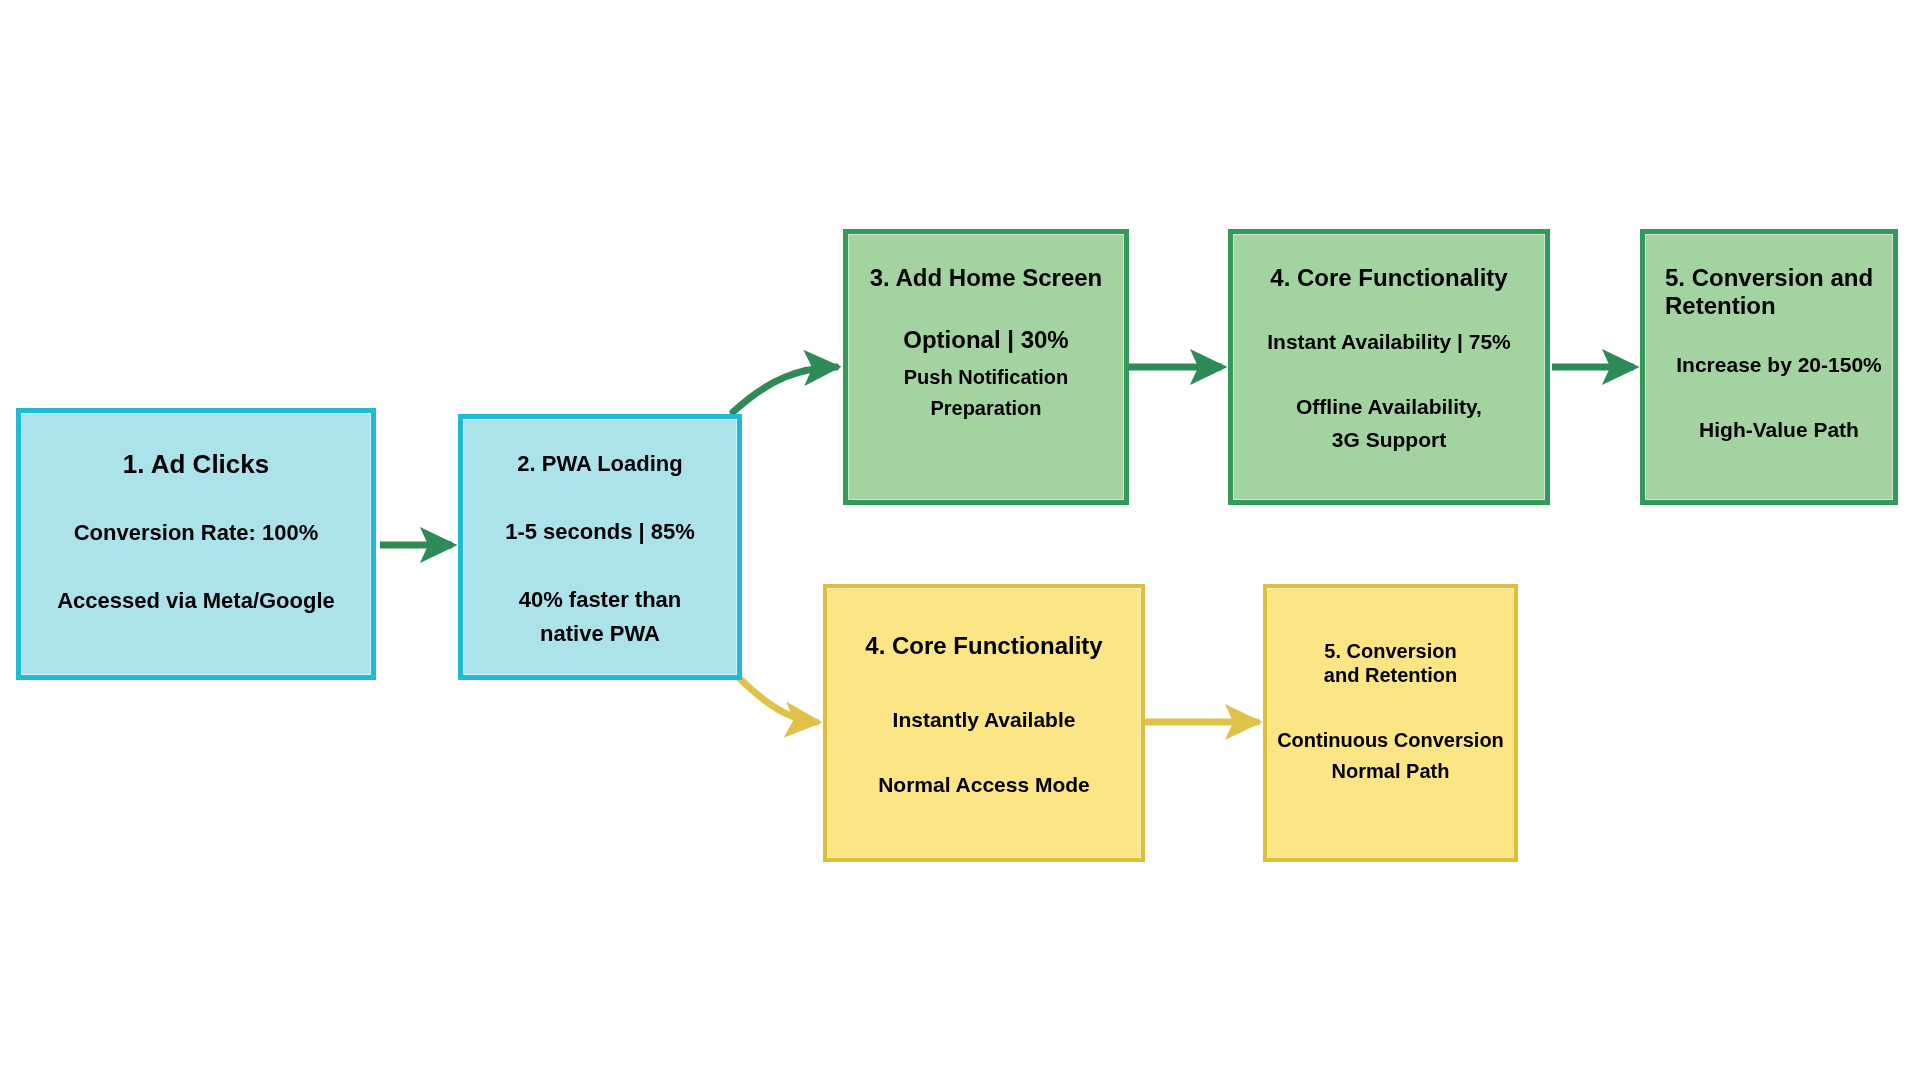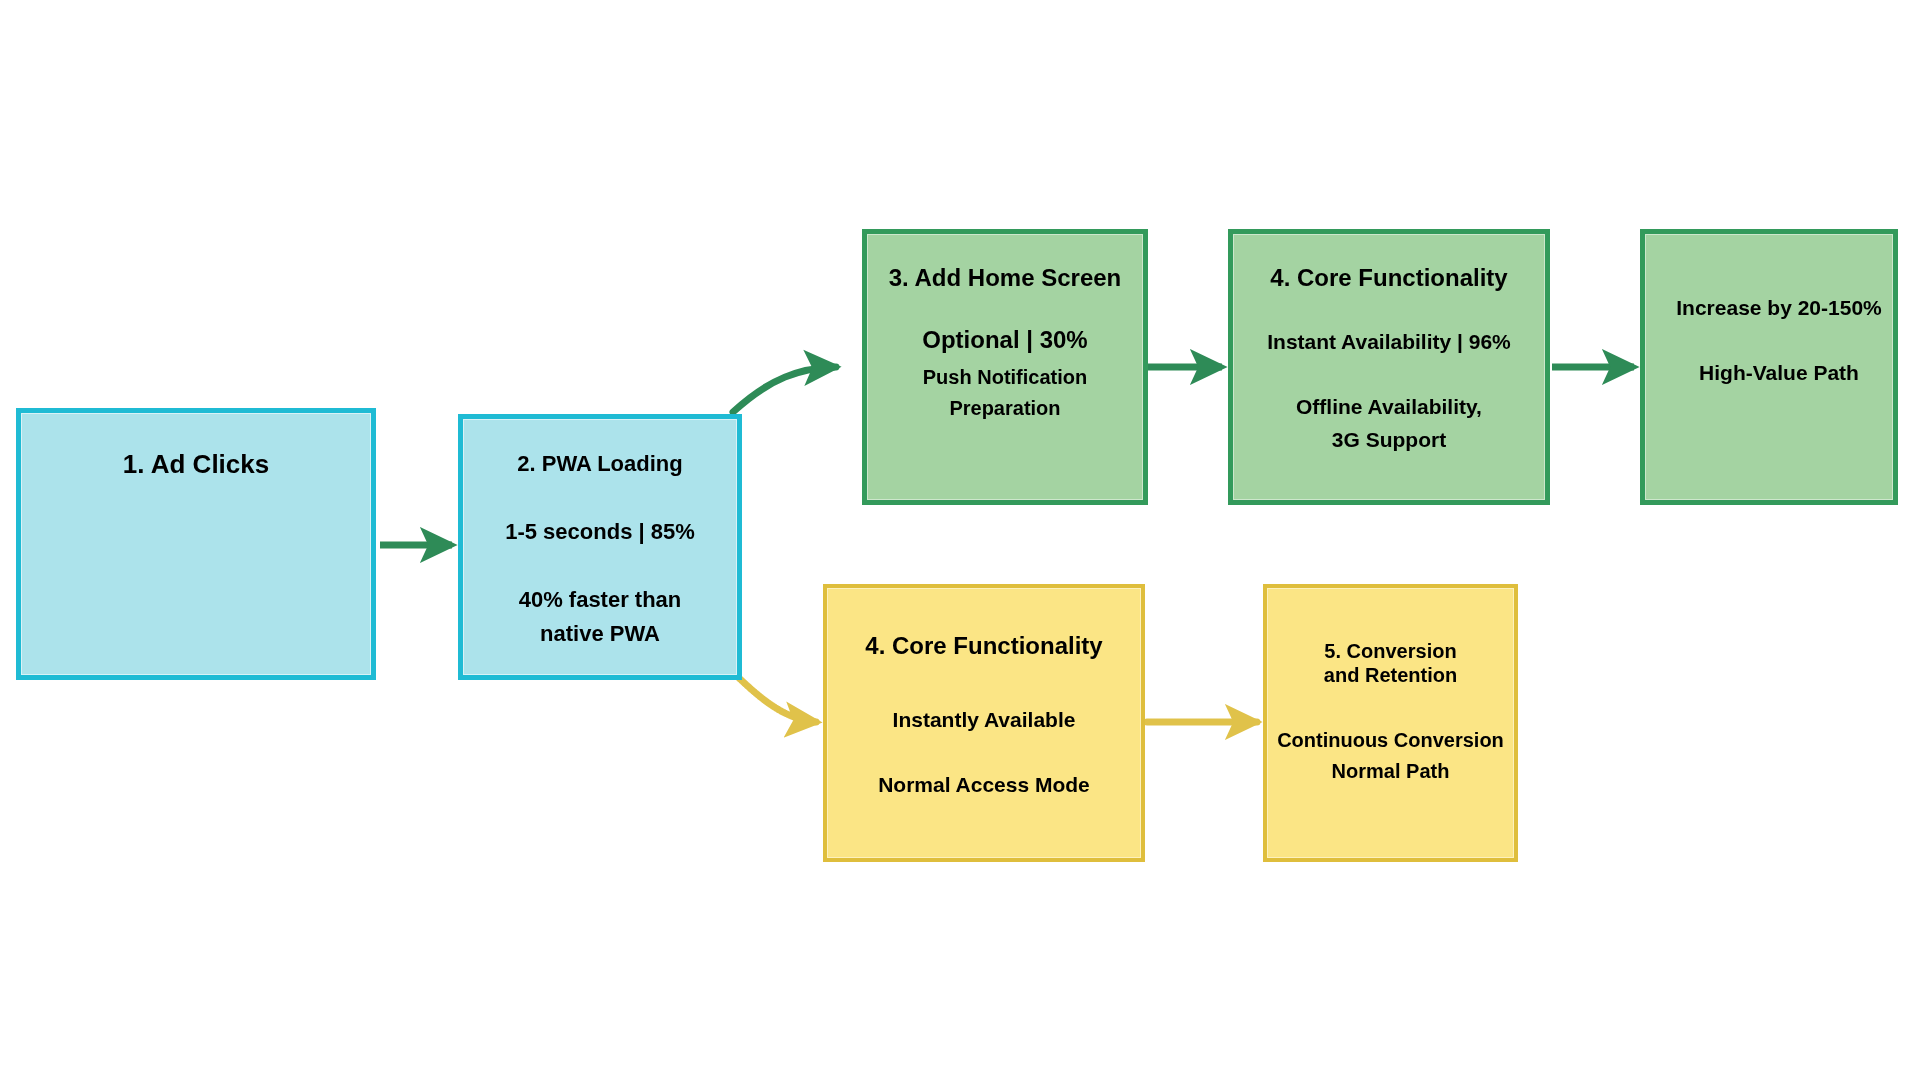--- a/index.html
+++ b/index.html
@@ -66,7 +66,7 @@
   
   #node-1 { left: 16px;   top: 408px; width: 360px;  height: 272px; padding-top: 36px; }
   #node-2 { left: 458px;  top: 414px; width: 284px;  height: 266px; padding-top: 32px; }
-  #node-3 { left: 862px;  top: 229px; width: 286px;  height: 276px; padding-top: 30px; }
+  #node-3 { left: 843px;  top: 229px; width: 286px;  height: 276px; padding-top: 30px; }
   #node-4 { left: 1228px; top: 229px; width: 322px;  height: 276px; padding-top: 30px; }
   #node-5 { left: 1640px; top: 229px; width: 258px;  height: 276px; padding-top: 30px; align-items: flex-start; }
   #node-4b { left: 823px;  top: 584px; width: 322px; height: 278px; padding-top: 44px; }

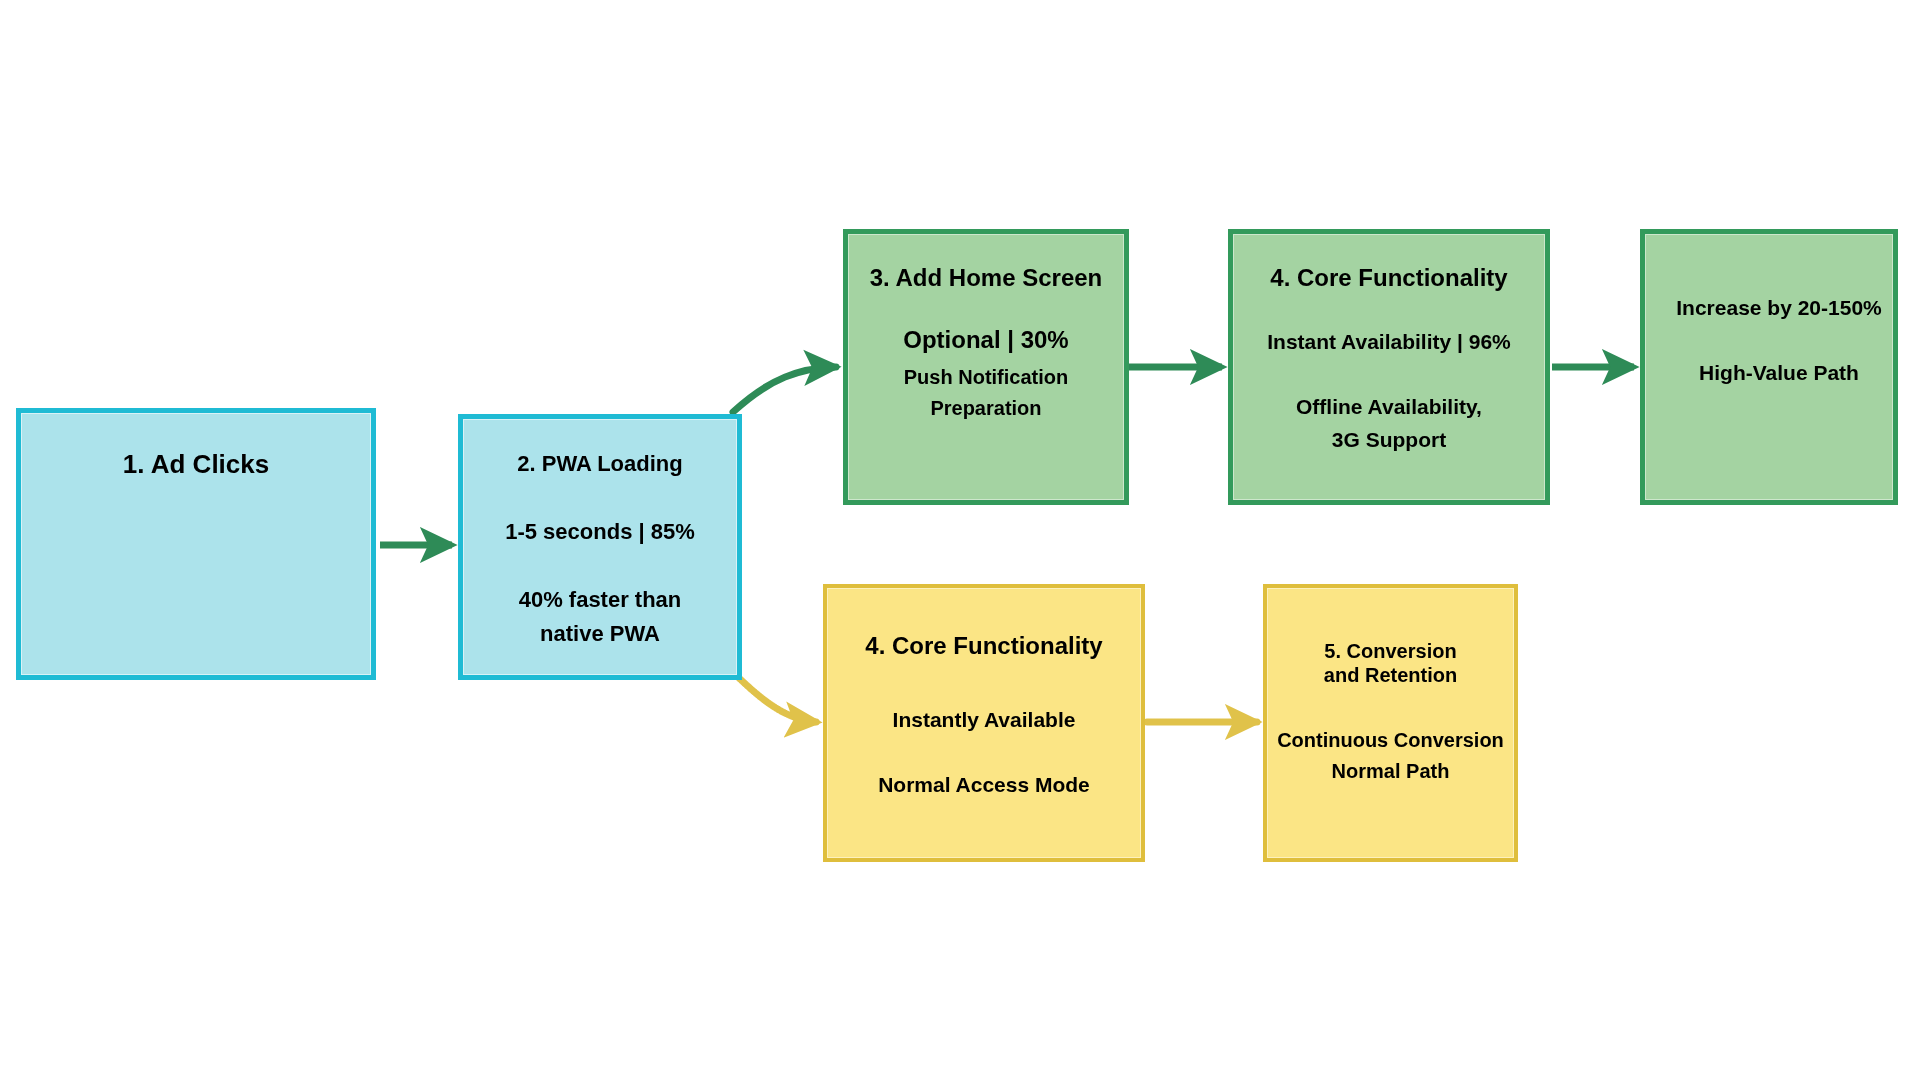--- a/index.html
+++ b/index.html
@@ -163,6 +163,8 @@
   </div>
 
   <div class="node green" id="node-5">
+    <div class="title">5. Conversion and
+Retention</div>
     <div class="detail">Increase by 20-150%
 
 High-Value Path</div>

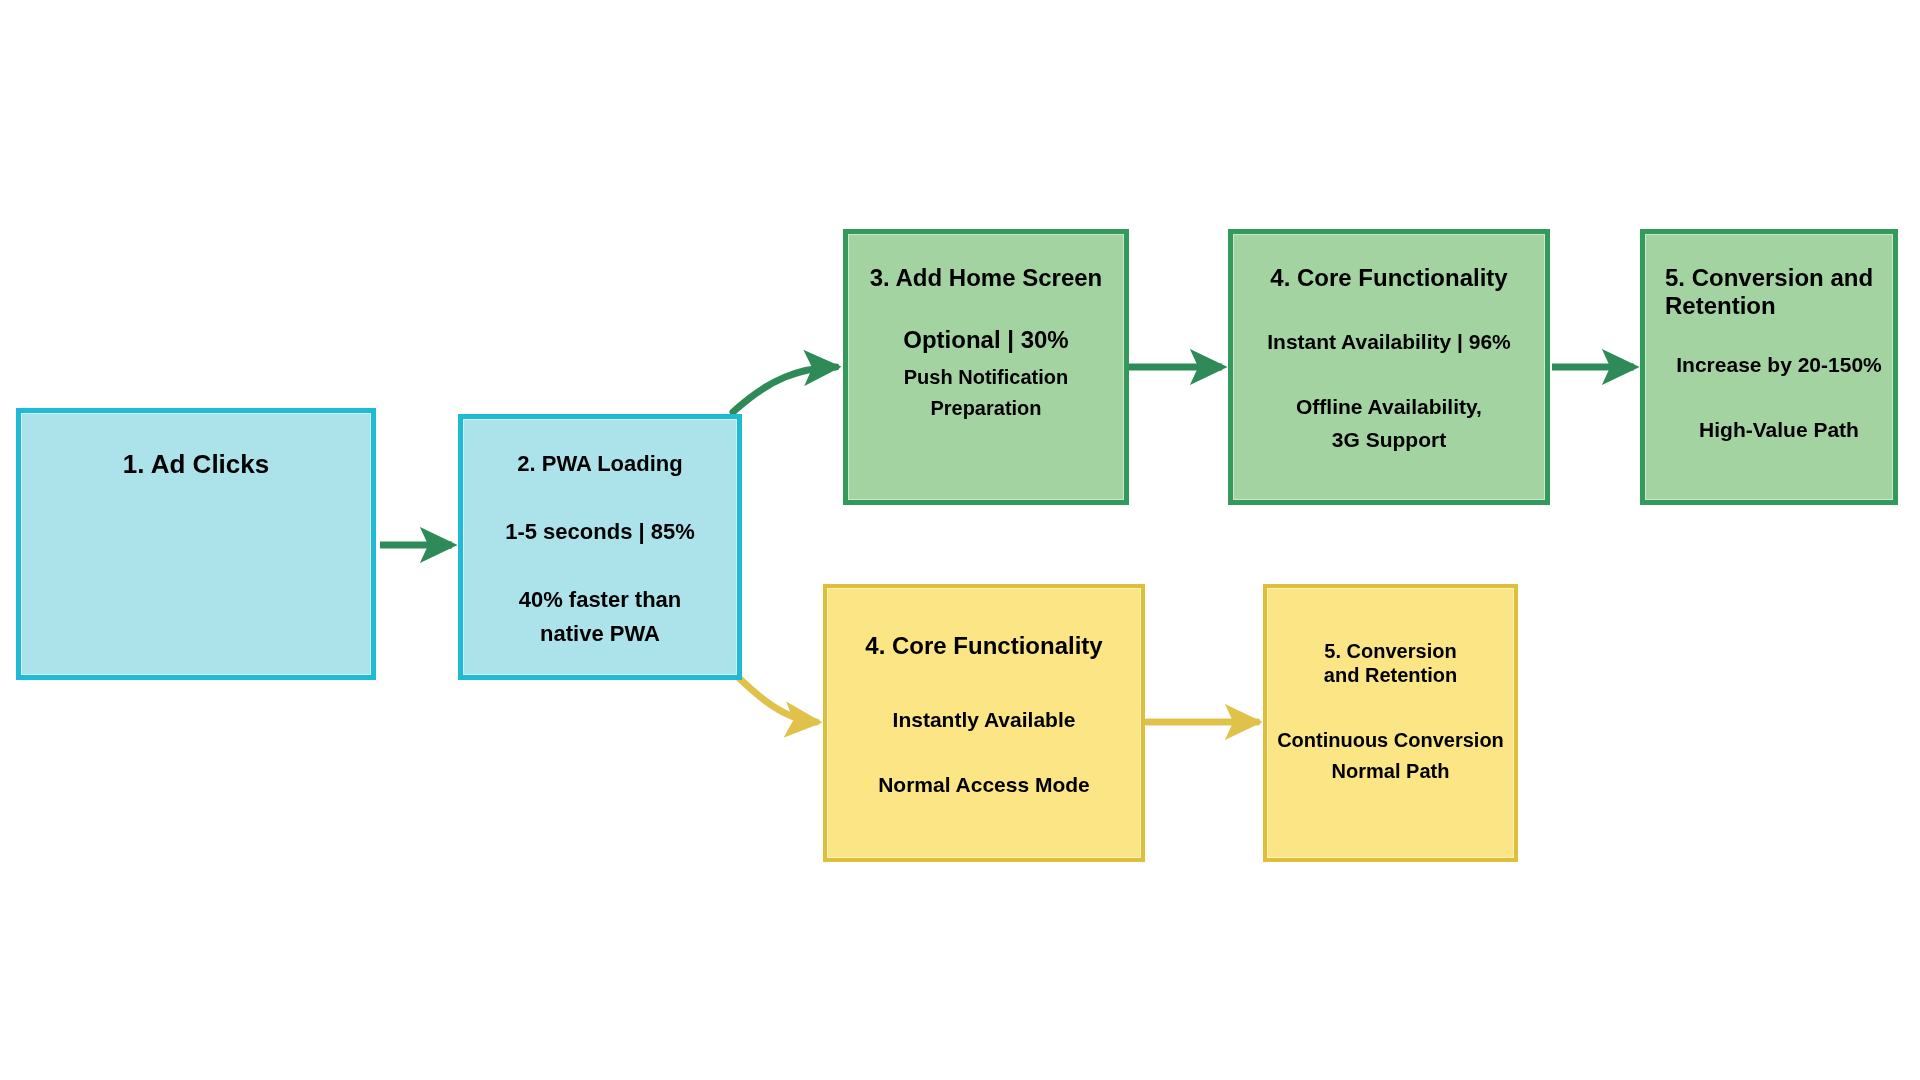--- a/index.html
+++ b/index.html
@@ -156,7 +156,7 @@
 
   <div class="node green" id="node-4">
     <div class="title">4. Core Functionality</div>
-    <div class="detail">Instant Availability | 96%
+    <div class="detail">Instant Availability | 75%
 
 Offline Availability,
 3G Support</div>

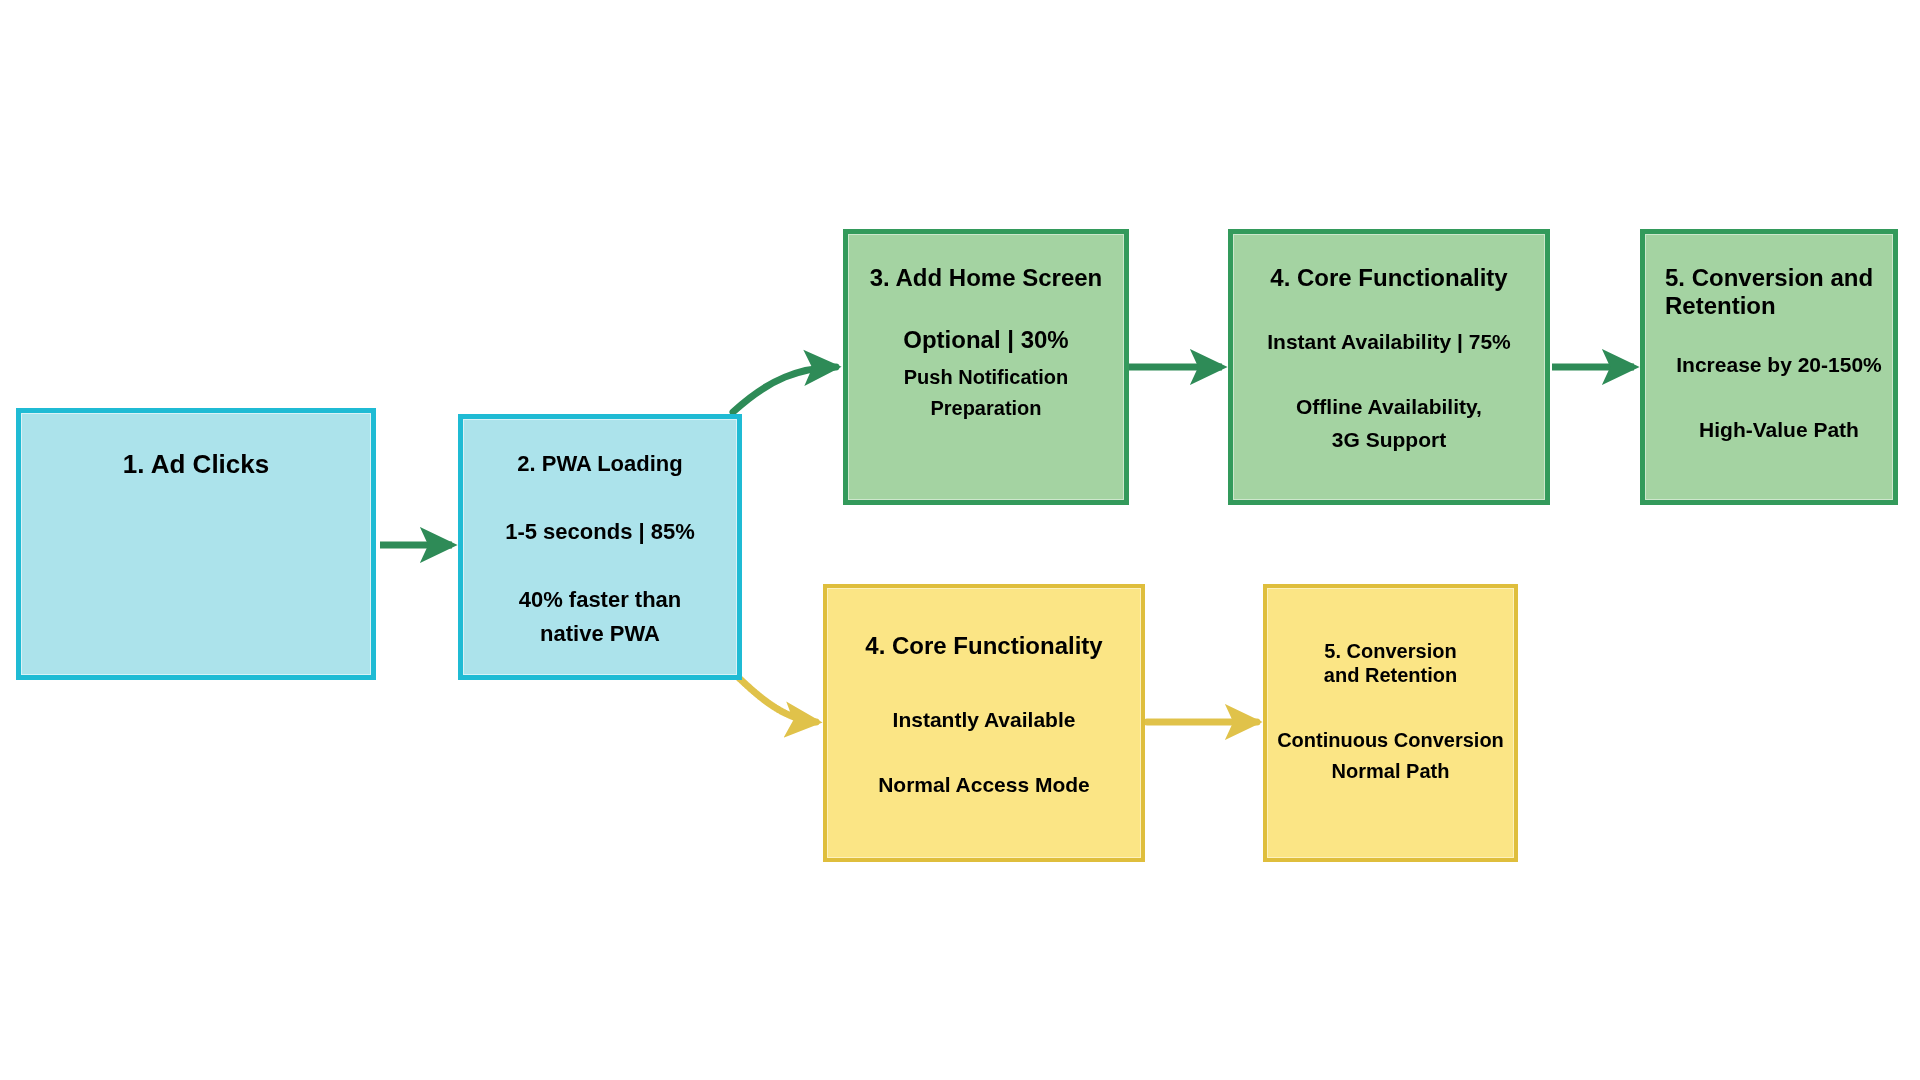--- a/index.html
+++ b/index.html
@@ -137,6 +137,9 @@
 
   <div class="node blue" id="node-1">
     <div class="title">1. Ad Clicks</div>
+    <div class="detail">Conversion Rate: 100%
+
+Accessed via Meta/Google</div>
   </div>
 
   <div class="node blue" id="node-2">

